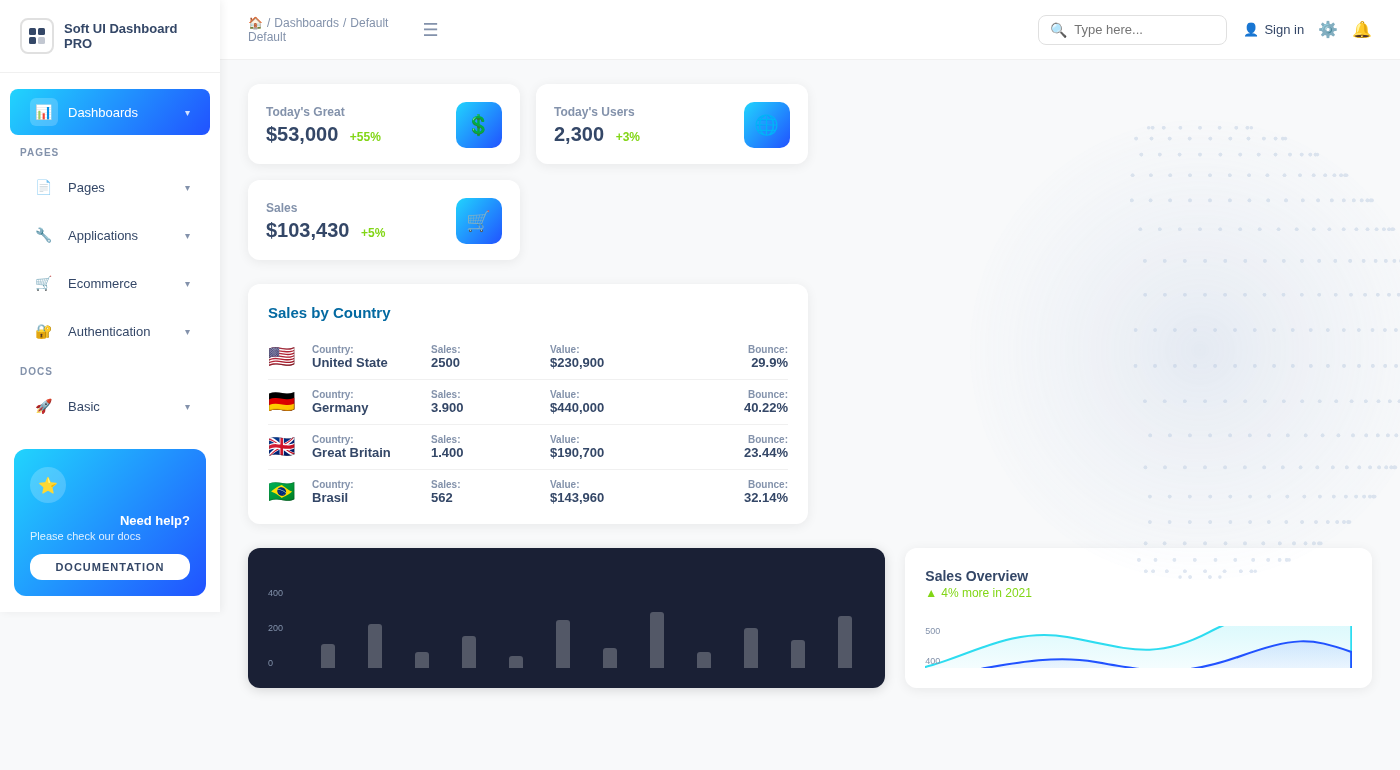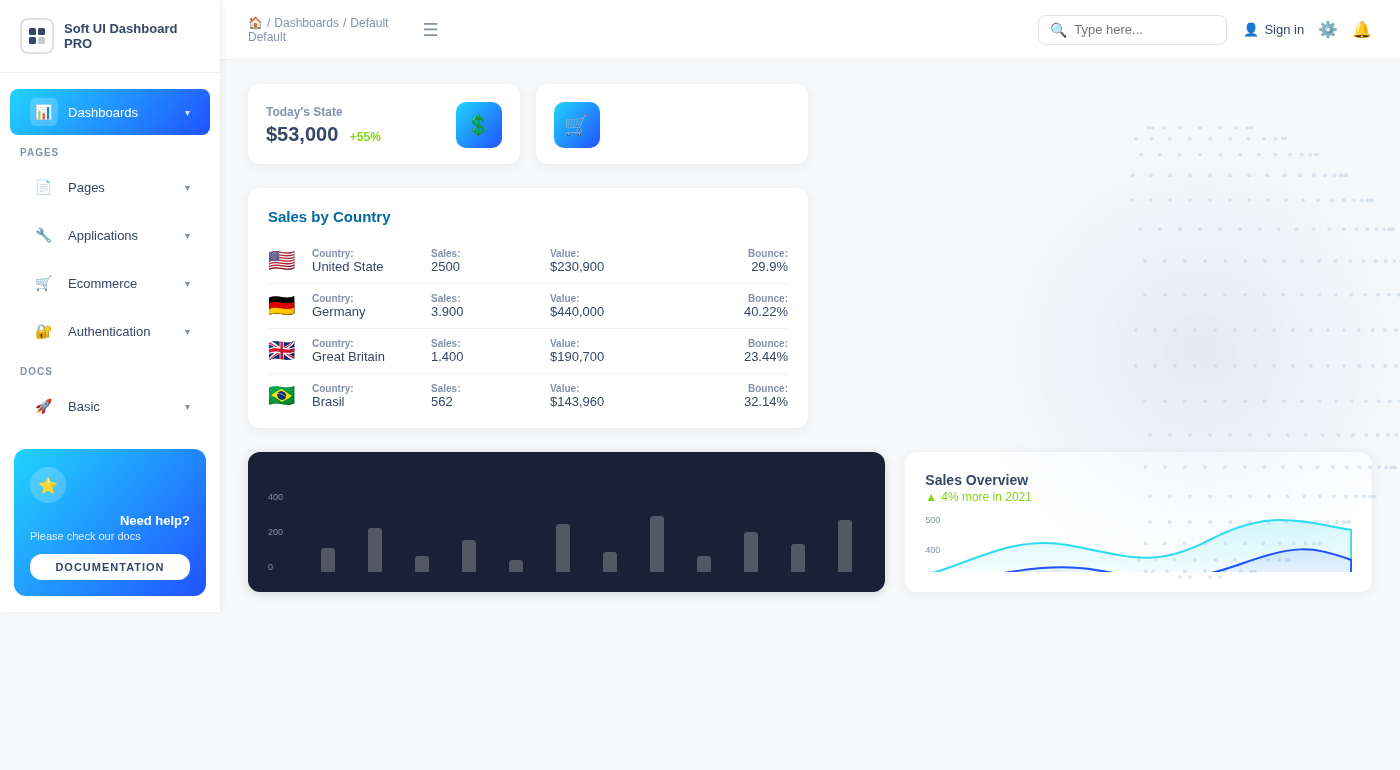--- a/index.html
+++ b/index.html
@@ -994,7 +994,7 @@
 
       <div class="stat-card">
         <div class="stat-card-left">
-          <div class="stat-label">Today's State</div>
+          <div class="stat-label">Today's Great</div>
           <div class="stat-value">
             <span>$53,000</span>
             <span class="stat-badge badge-green">+55%</span>

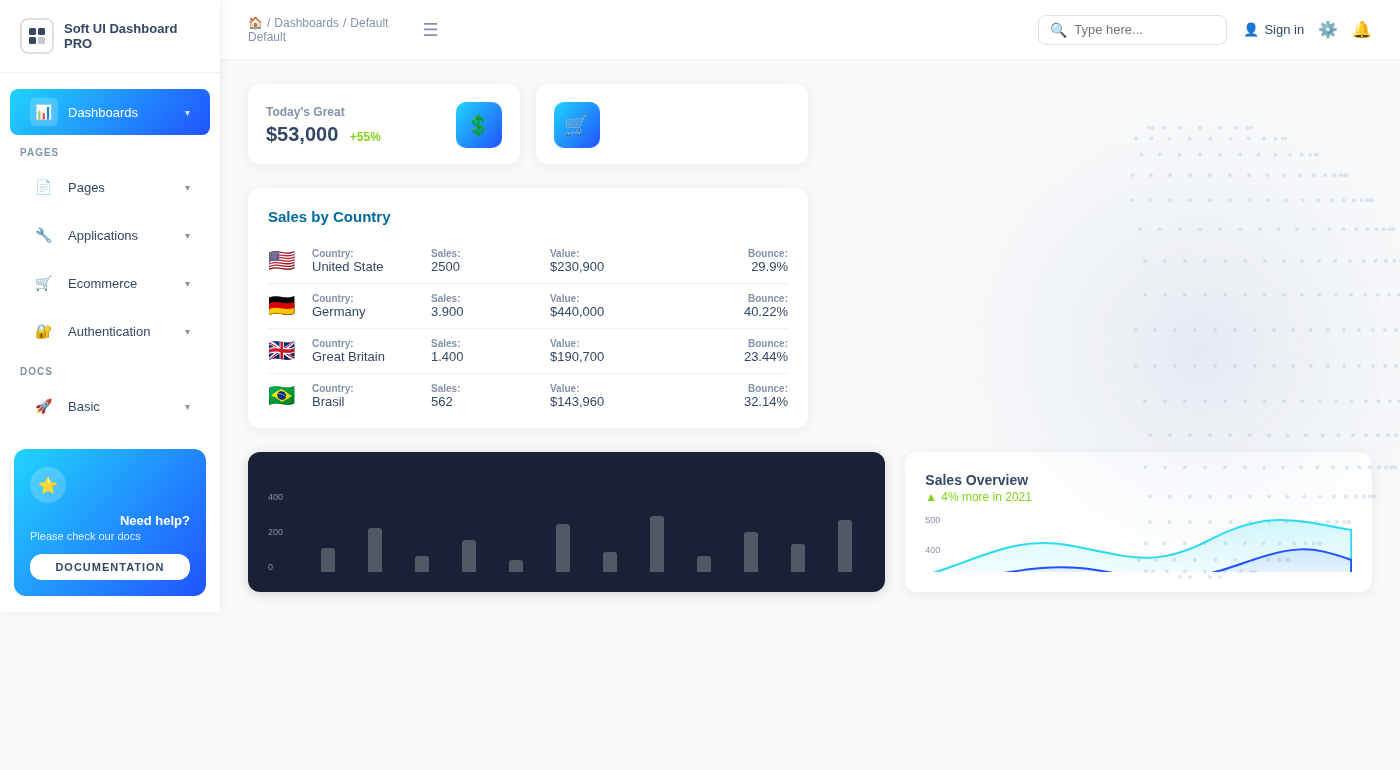--- a/index.html
+++ b/index.html
@@ -1004,6 +1004,16 @@
       </div>
 
 
+      <div class="stat-card">
+        <div class="stat-card-left">
+          <div class="stat-label">Today's Users</div>
+          <div class="stat-value">
+            <span>2,300</span>
+            <span class="stat-badge badge-green">+3%</span>
+          </div>
+        </div>
+        <div class="stat-icon">🌐</div>
+      </div>
 
       <div class="stat-card">
         <div class="stat-icon">🛒</div>

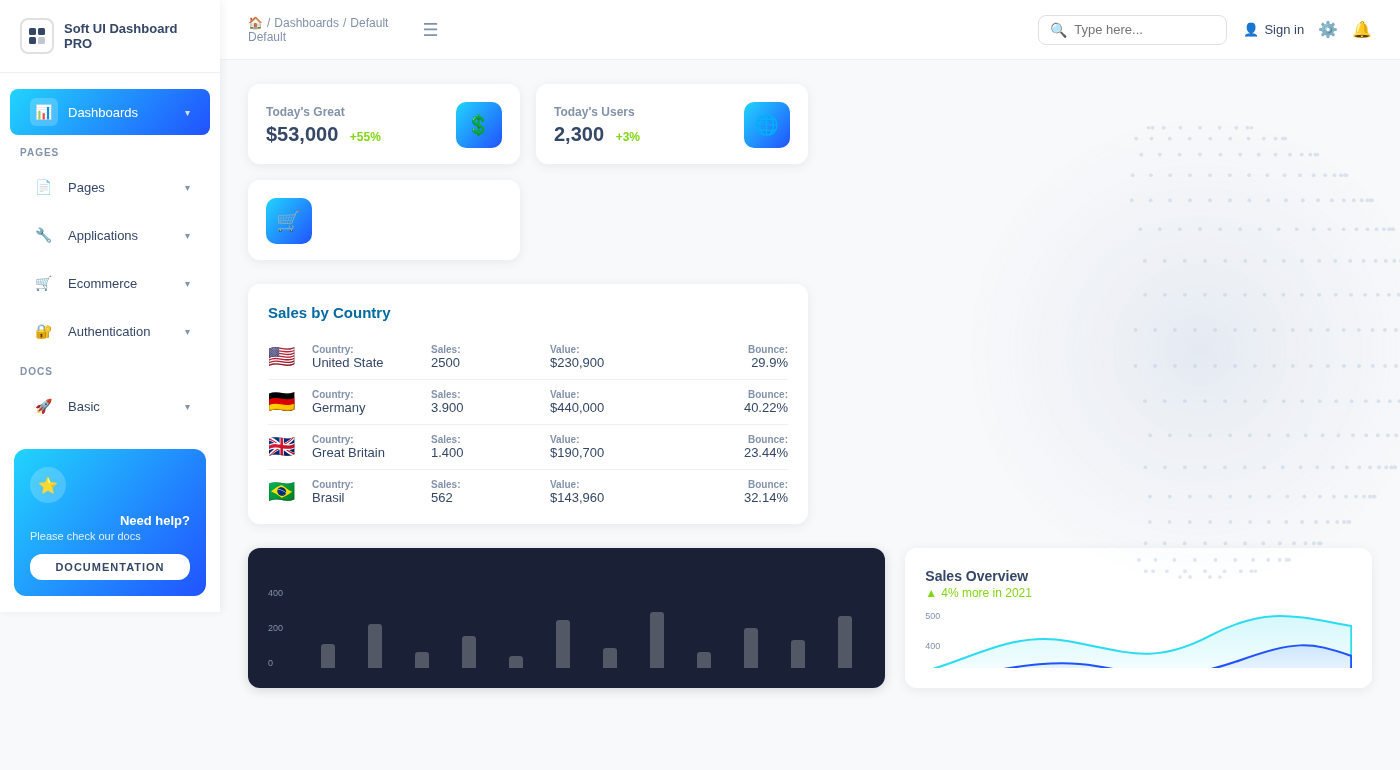--- a/index.html
+++ b/index.html
@@ -1016,6 +1016,13 @@
       </div>
 
       <div class="stat-card">
+        <div class="stat-card-left">
+          <div class="stat-label">Sales</div>
+          <div class="stat-value">
+            <span>$103,430</span>
+            <span class="stat-badge badge-green">+5%</span>
+          </div>
+        </div>
         <div class="stat-icon">🛒</div>
       </div>
     </div>

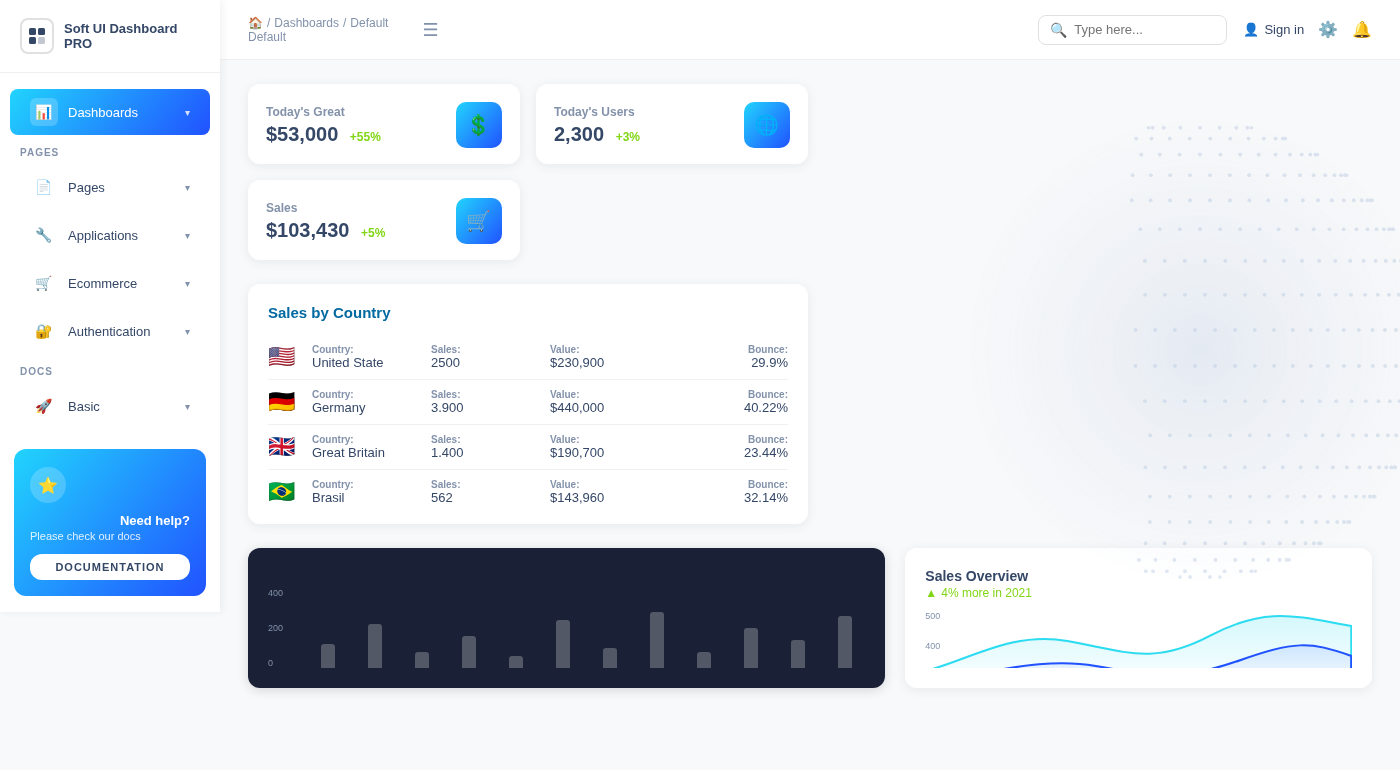--- a/index.html
+++ b/index.html
@@ -210,7 +210,7 @@
     .country-flag { font-size: 22px; margin-right: 12px; min-width: 32px; }
     .country-col { flex: 1; }
     .country-col-label { font-size: 10px; color: #8392ab; font-weight: 600; }
-    .country-col-value { font-size: 13px; font-weight: 400; color: #344767; }
+    .country-col-value { font-size: 13px; font-weight: 700; color: #344767; }
     .country-col.sales { min-width: 70px; }
     .country-col.value { min-width: 90px; }
     .country-col.bounce { min-width: 80px; text-align: right; }

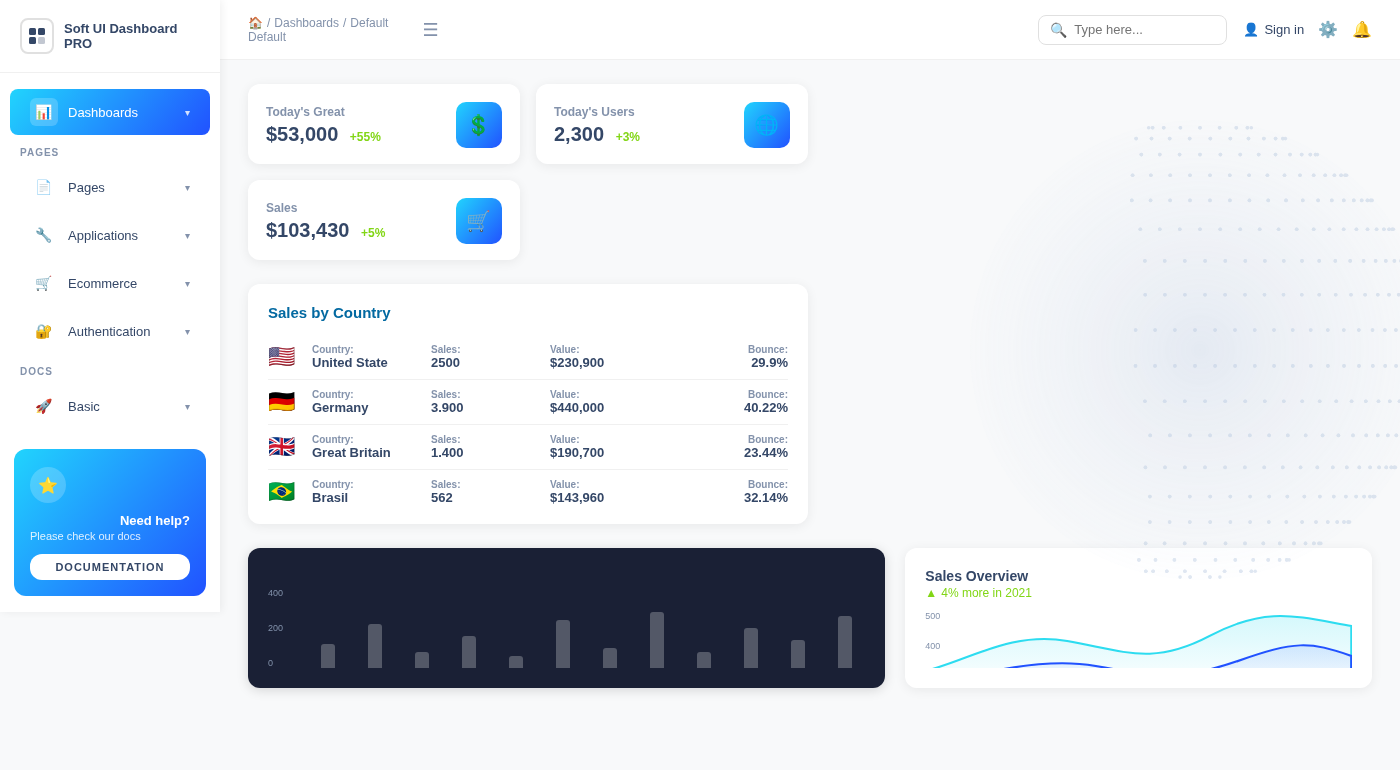--- a/index.html
+++ b/index.html
@@ -1167,7 +1167,7 @@
           <span>▲</span>
           <span>4% more in 2021</span>
         </div>
-        <div style="flex:1;display:flex;align-items:flex-start;position:relative;overflow:hidden;margin-top:11px;">
+        <div style="flex:1;display:flex;align-items:center;position:relative;overflow:hidden;margin-top:26px;">
 
           <svg width="100%" height="80" viewBox="0 0 300 80" preserveAspectRatio="none">
             <defs>

